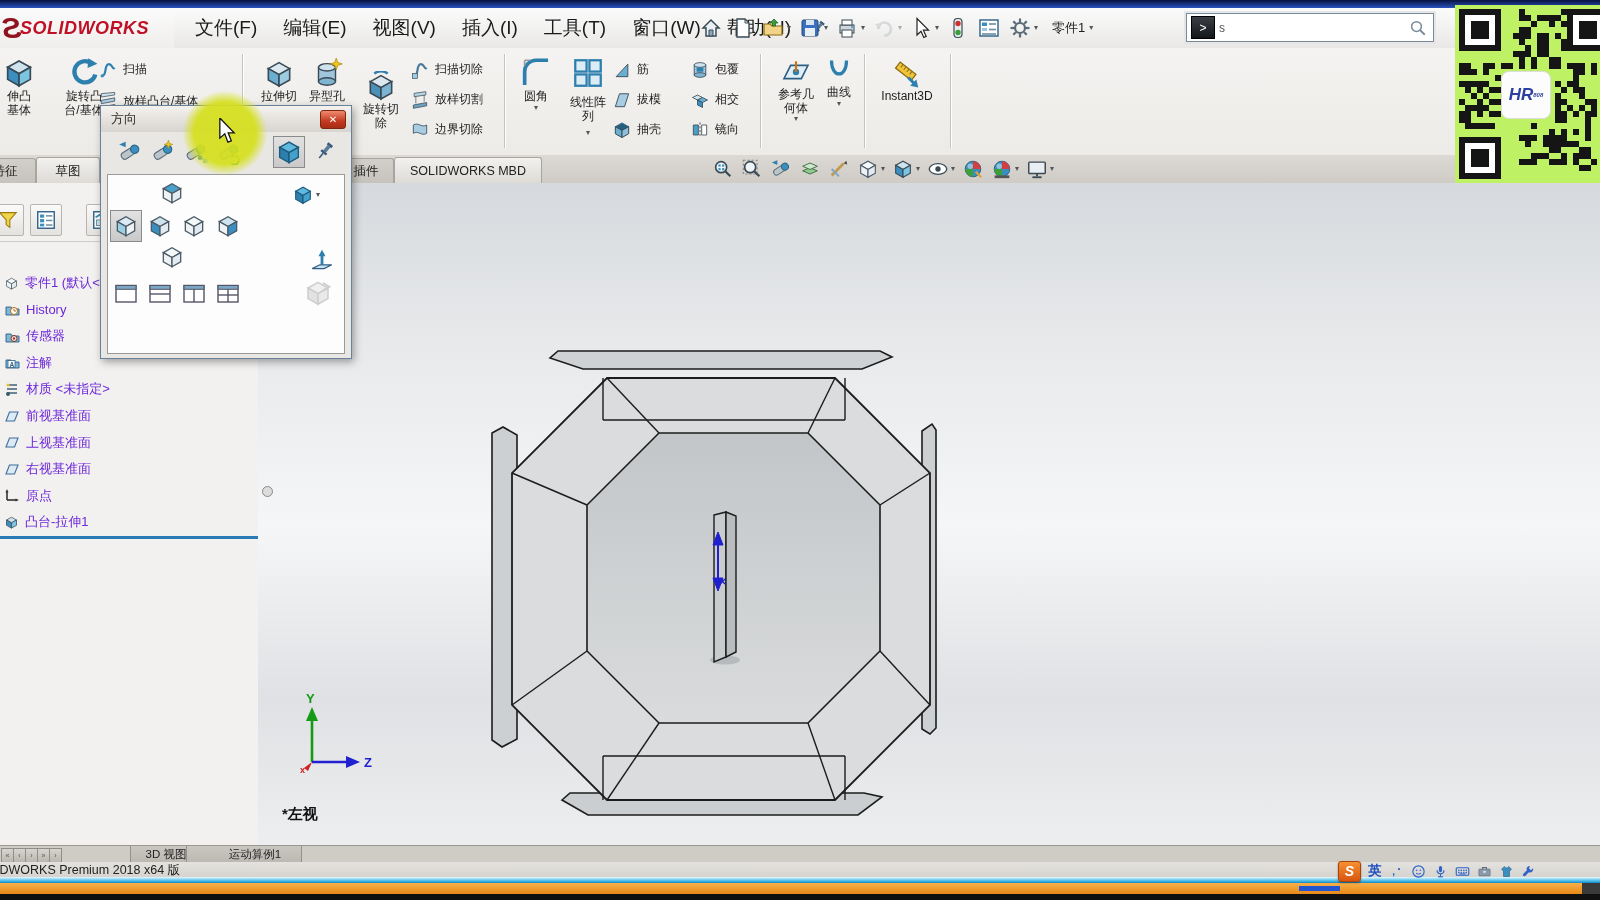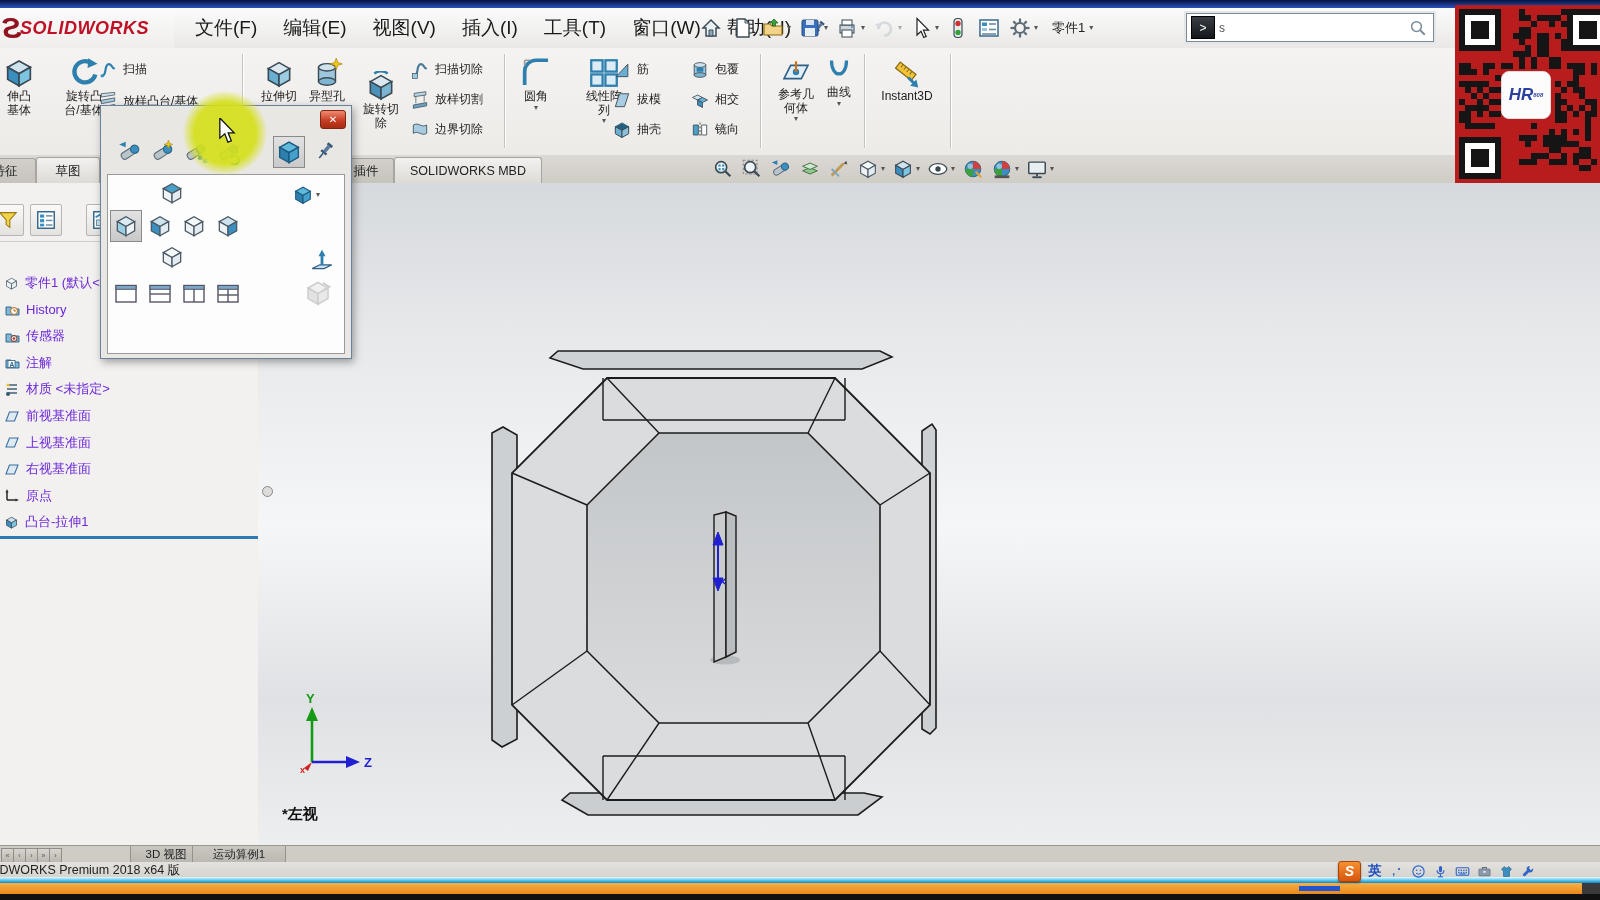--- a/index.html
+++ b/index.html
@@ -313,7 +313,7 @@
       <div class="rb-label">圆角</div>
       <span class="caret">▾</span>
     </div>
-    <div class="rb rb-big" style="left: 572px; top: 8px; width: 64px;">
+    <div class="rb rb-big" style="left: 556px; top: 8px; width: 64px; gap: 6px;">
       <svg width="34" height="34" viewBox="0 0 24 24">
         <rect x="3" y="3" width="8" height="8" fill="#dcecf5" stroke="#2d7fae" stroke-width="1.6"></rect>
         <rect x="13" y="3" width="8" height="8" fill="#dcecf5" stroke="#2d7fae" stroke-width="1.6"></rect>

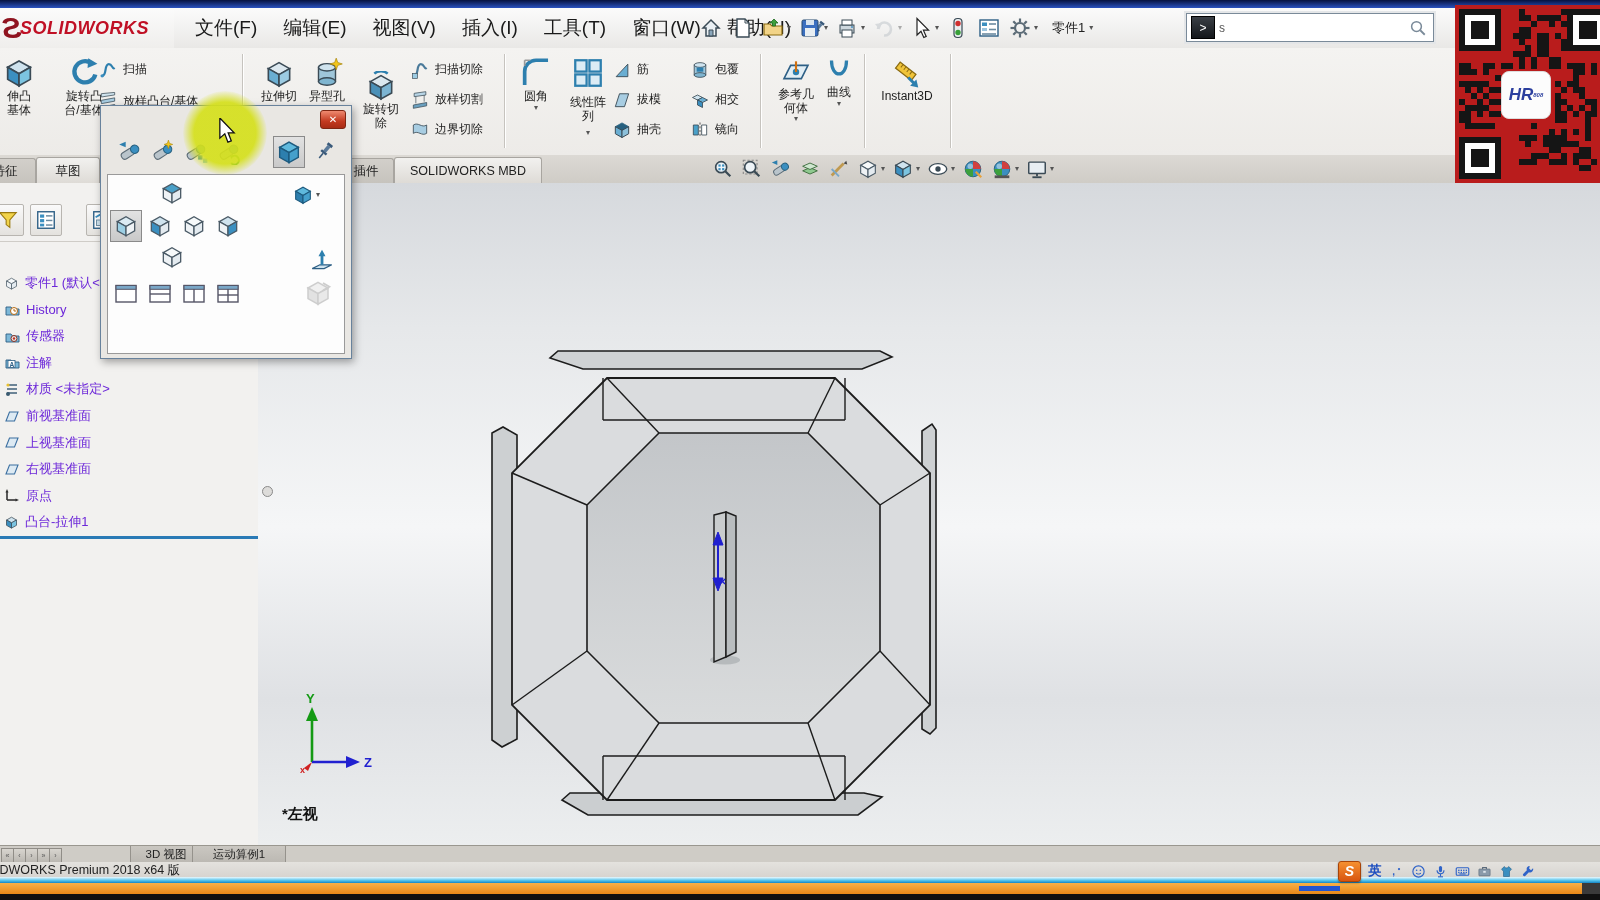--- a/index.html
+++ b/index.html
@@ -75,7 +75,7 @@
   .cursor{left:216px;top:118px;z-index:61;}
 
   
-  .qr{left:1455px;top:5px;width:145px;height:178px;background:#b91c1c;z-index:70;}
+  .qr{left:1455px;top:5px;width:145px;height:178px;background:#bef264;z-index:70;}
   .qr-logo{position:absolute;left:46px;top:66px;width:48px;height:46px;background:#fcfcfc;border:1px solid #ddd;border-radius:8px;display:flex;align-items:center;justify-content:center;font-style:italic;font-weight:bold;font-size:17px;color:#2b3f9e;}
   .qr-logo small{font-size:6px;color:#2b3f9e;}
 

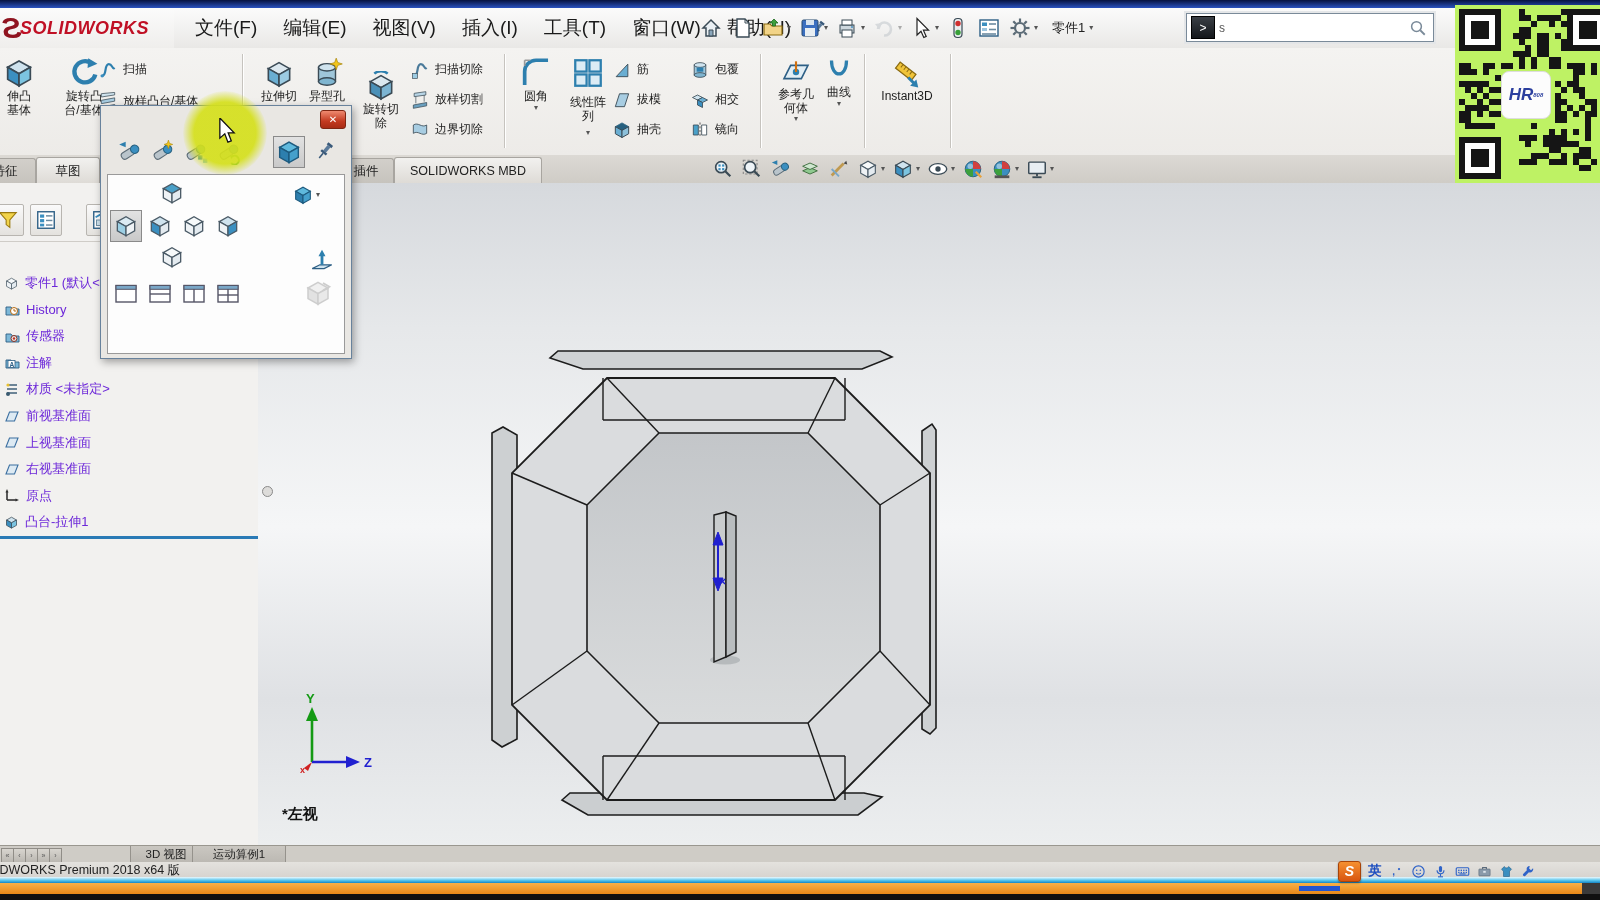--- a/index.html
+++ b/index.html
@@ -705,6 +705,9 @@
 </div>
 
 <div class="abs dialog">
+  <div class="dlg-title">
+    <span class="dlg-title-text">方向</span>
+  </div>
   <div class="dlg-close">✕</div>
   <div class="dlg-tools" id="dlgtools">
       <div class="dlg-tb" style="left: 16px;">

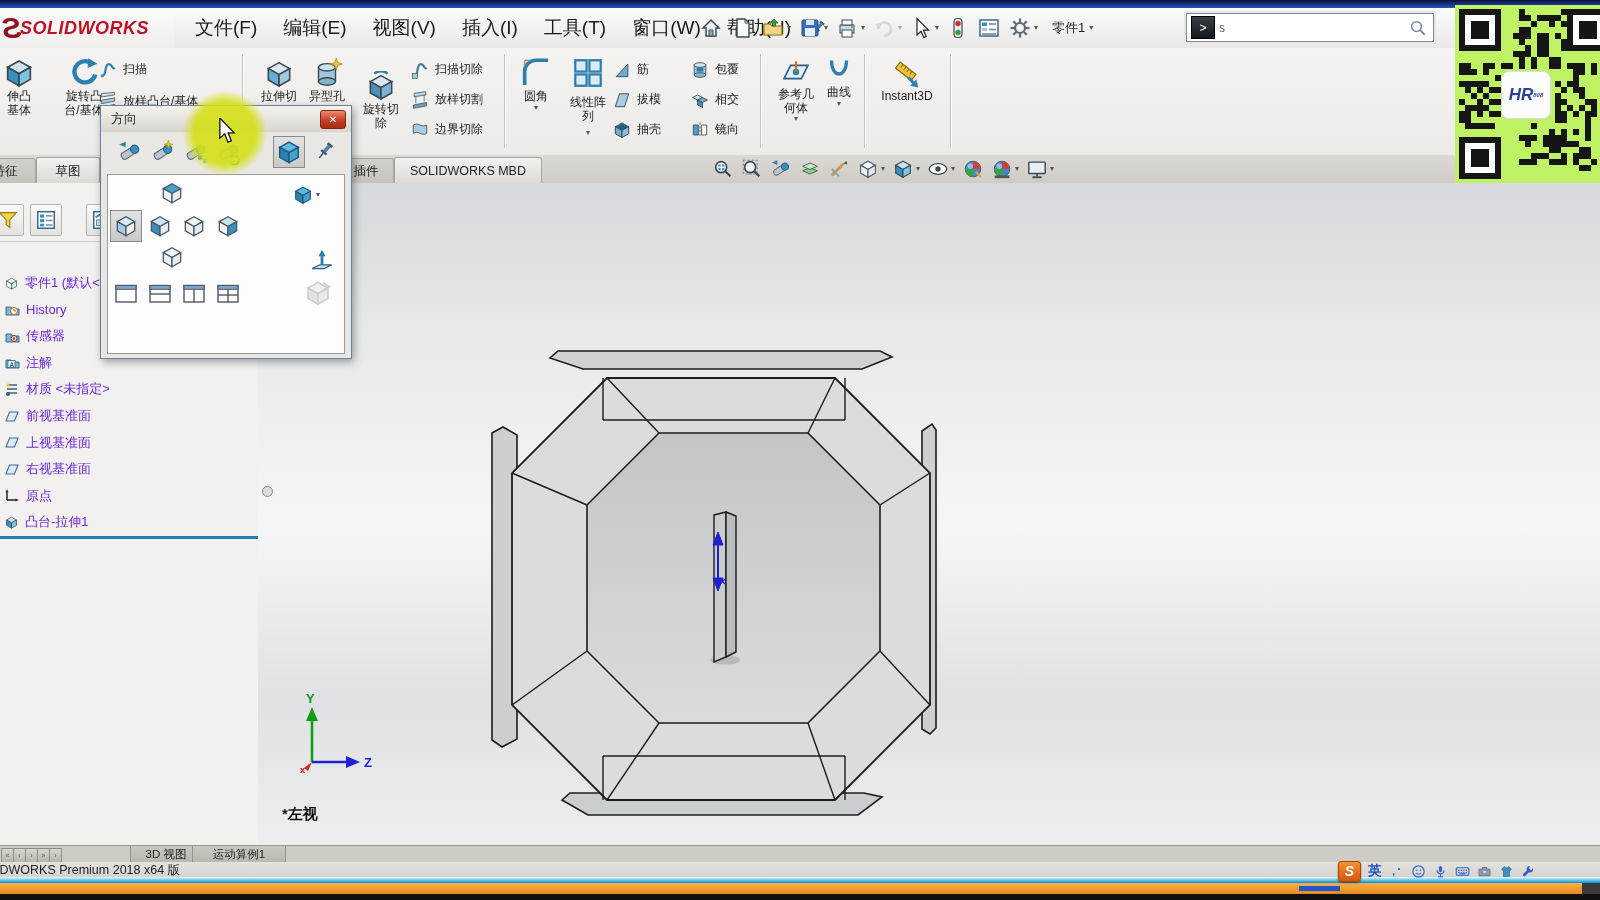--- a/index.html
+++ b/index.html
@@ -1054,7 +1054,7 @@
     <div class="bnav" style="left: 49px;">›</div>
     <div class="btab active" style="left: 84px; width: 56px; margin-left: 48px;">模型</div>
     <div class="btab" style="left: 130px; width: 70px;">3D 视图</div>
-    <div class="btab" style="left: 192px; width: 92px;">运动算例1</div>
+    <div class="btab" style="left: 186px; width: 92px; padding-left: 22px;">运动算例1</div>
   </div>
 <div class="abs statusbar">
   <span class="status-text">IDWORKS Premium 2018 x64 版</span>

